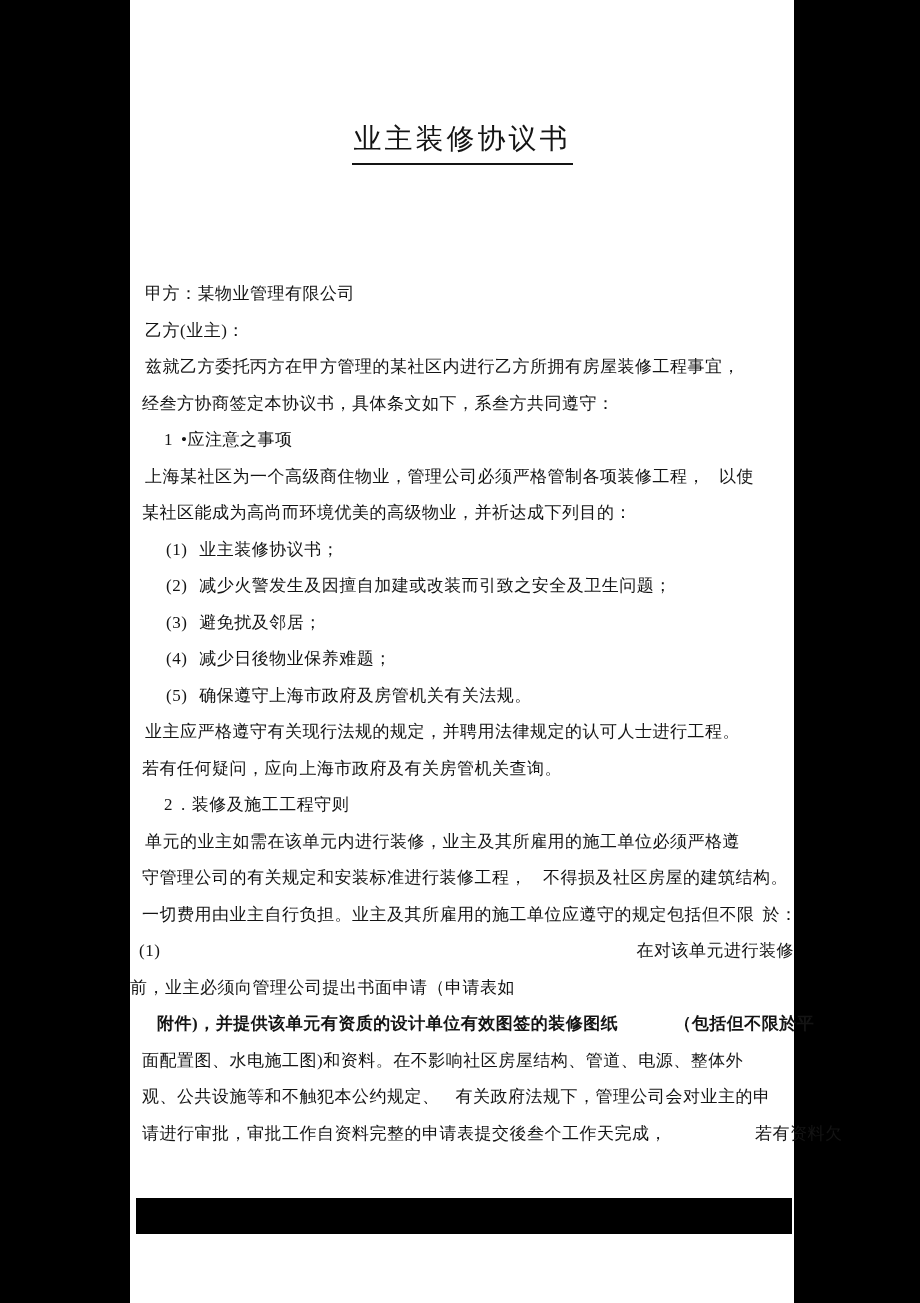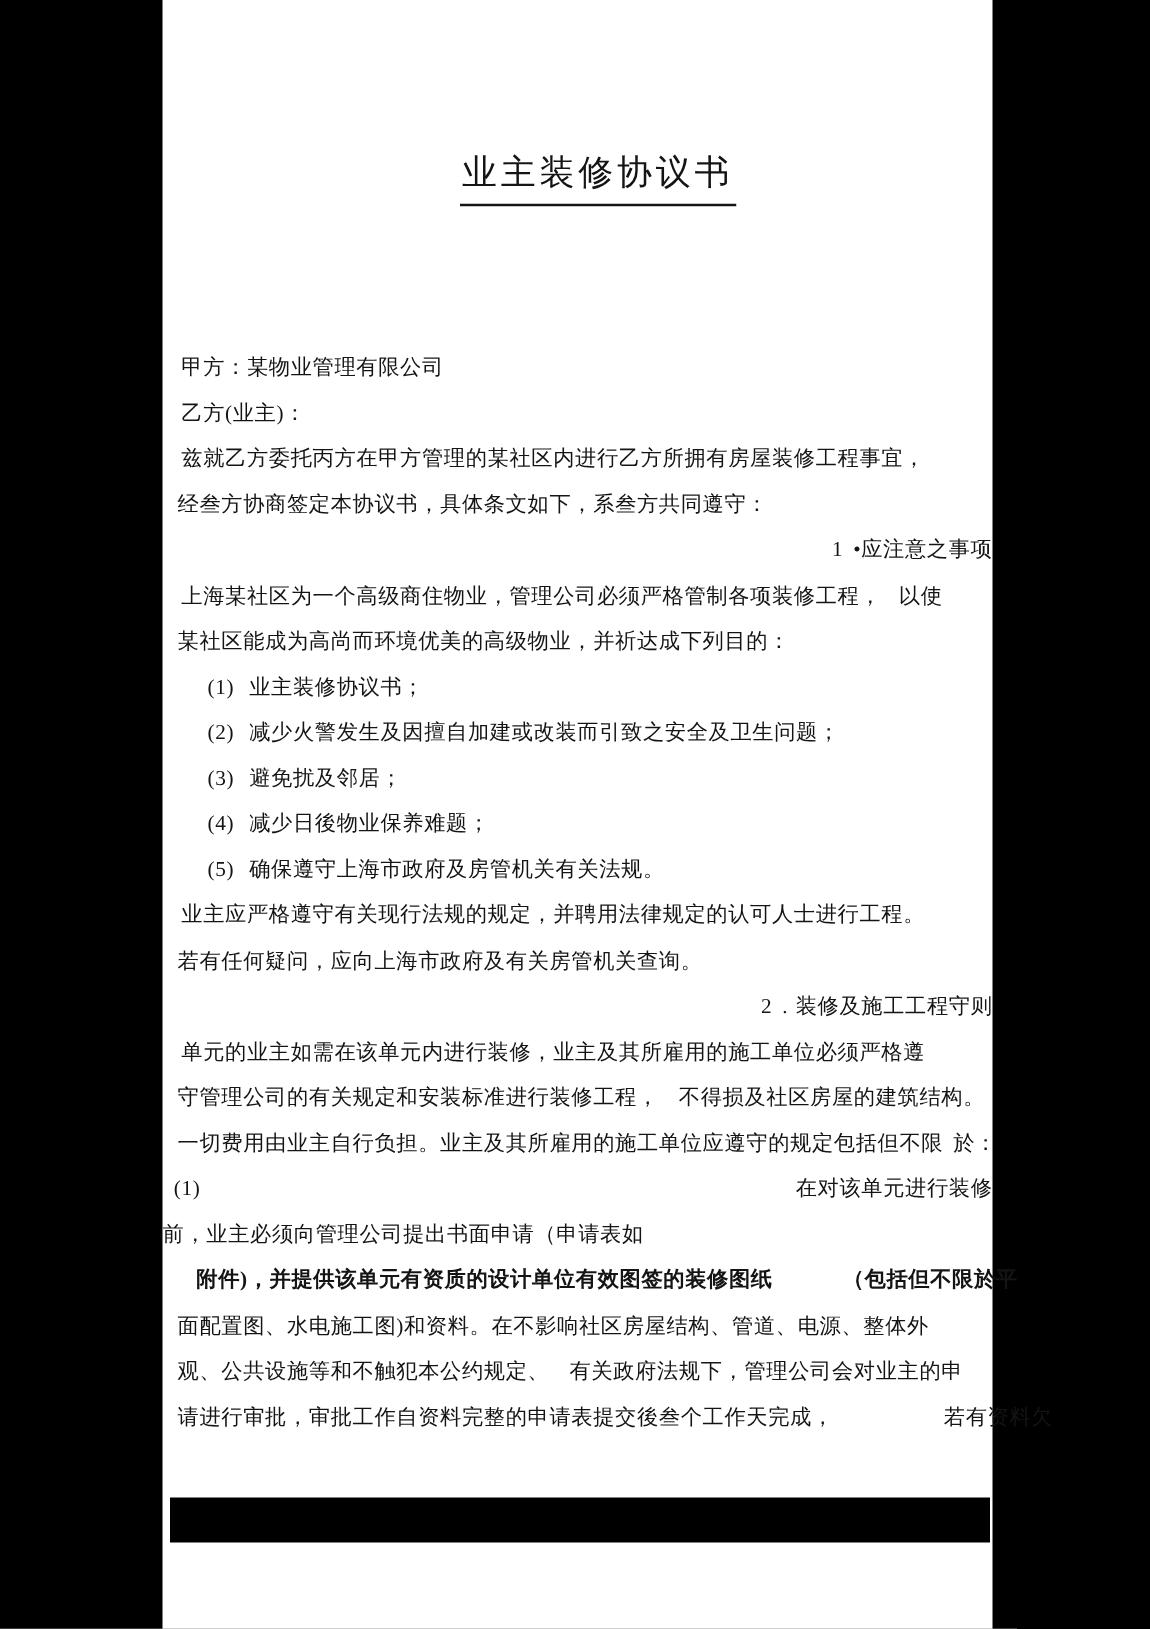--- a/index.html
+++ b/index.html
@@ -30,7 +30,6 @@
     letter-spacing: 3px;
     line-height: 44px;
     white-space: nowrap;
-    margin-left: 16px;
   }
   .doc-title .title-text {
     display: inline-block;

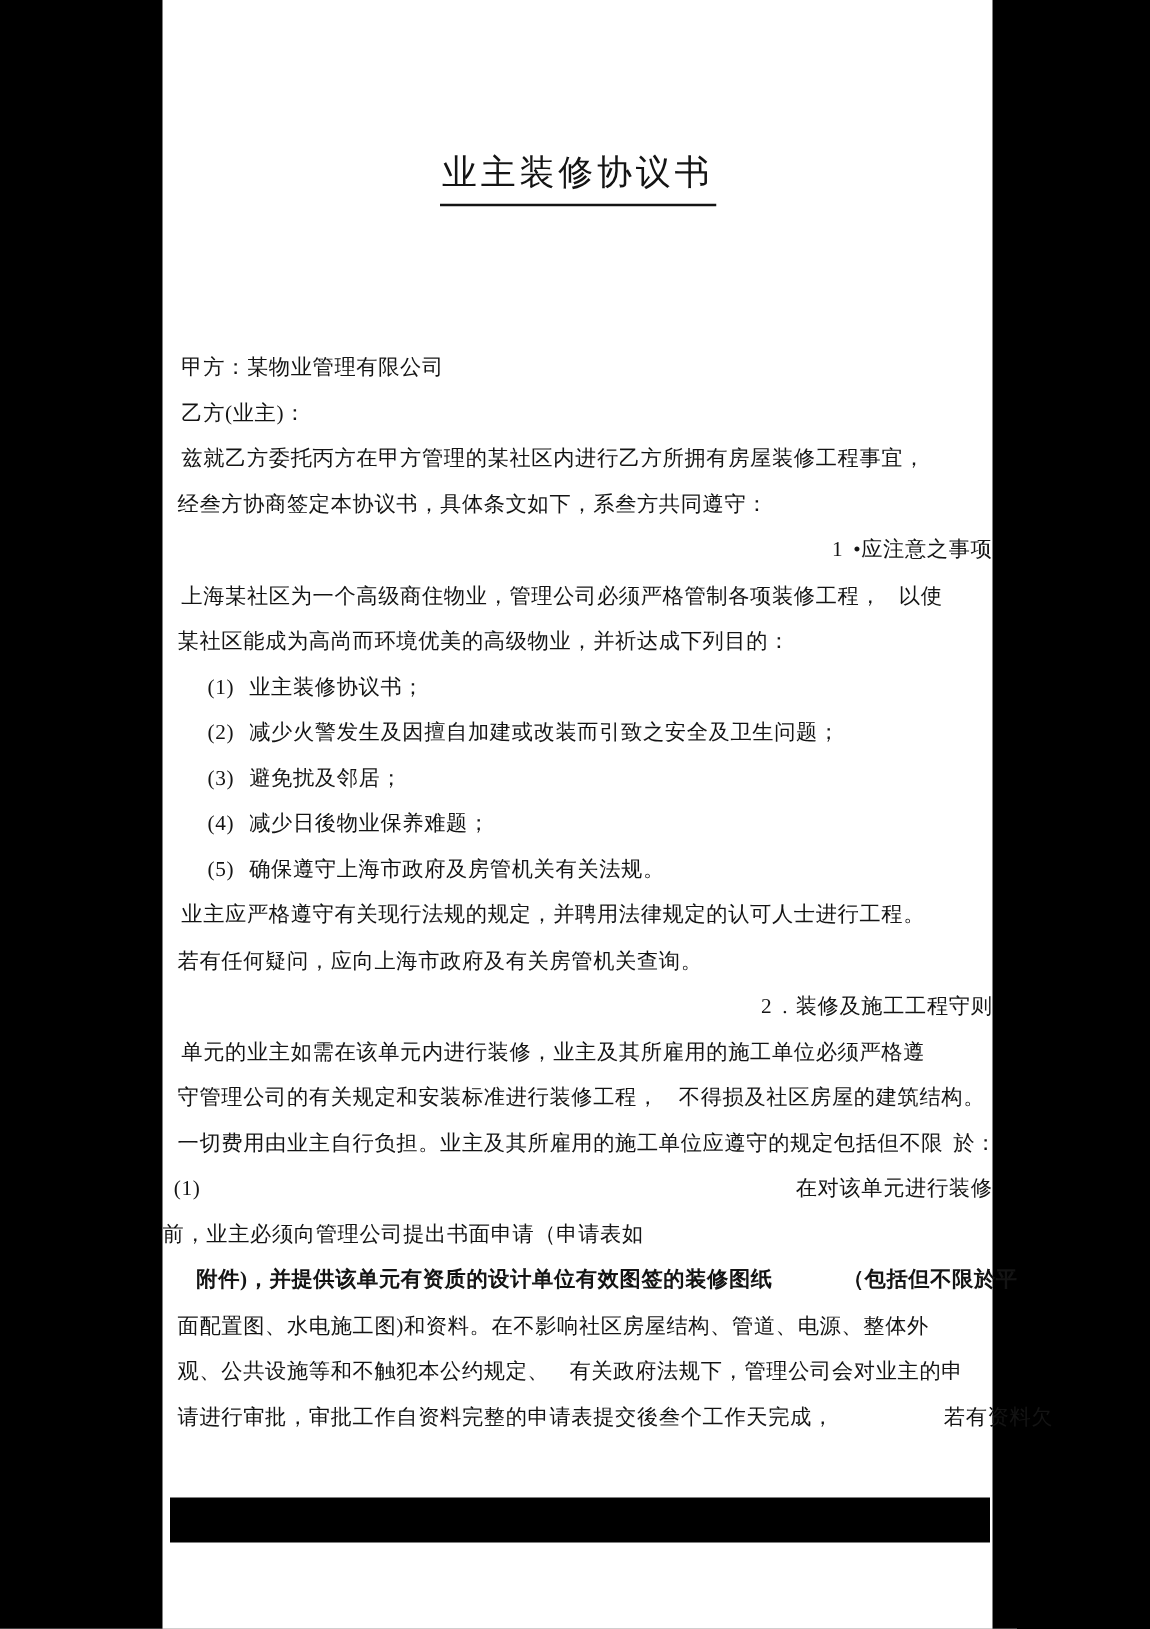--- a/index.html
+++ b/index.html
@@ -53,7 +53,7 @@
   .gap { display: inline-block; vertical-align: top; height: 1px; }
   .v-indent { padding-left: 15px; }
   .v-flush  { padding-left: 12px; }
-  .v-head   { padding-left: 34px; text-align: right; }
+  .v-head   { padding-left: 34px; }
   .v-sub    { padding-left: 27px; font-weight: bold; }
   .v-list   { padding-left: 36px; }
   .v-split  { display: flex; justify-content: space-between; padding-left: 9px; }

